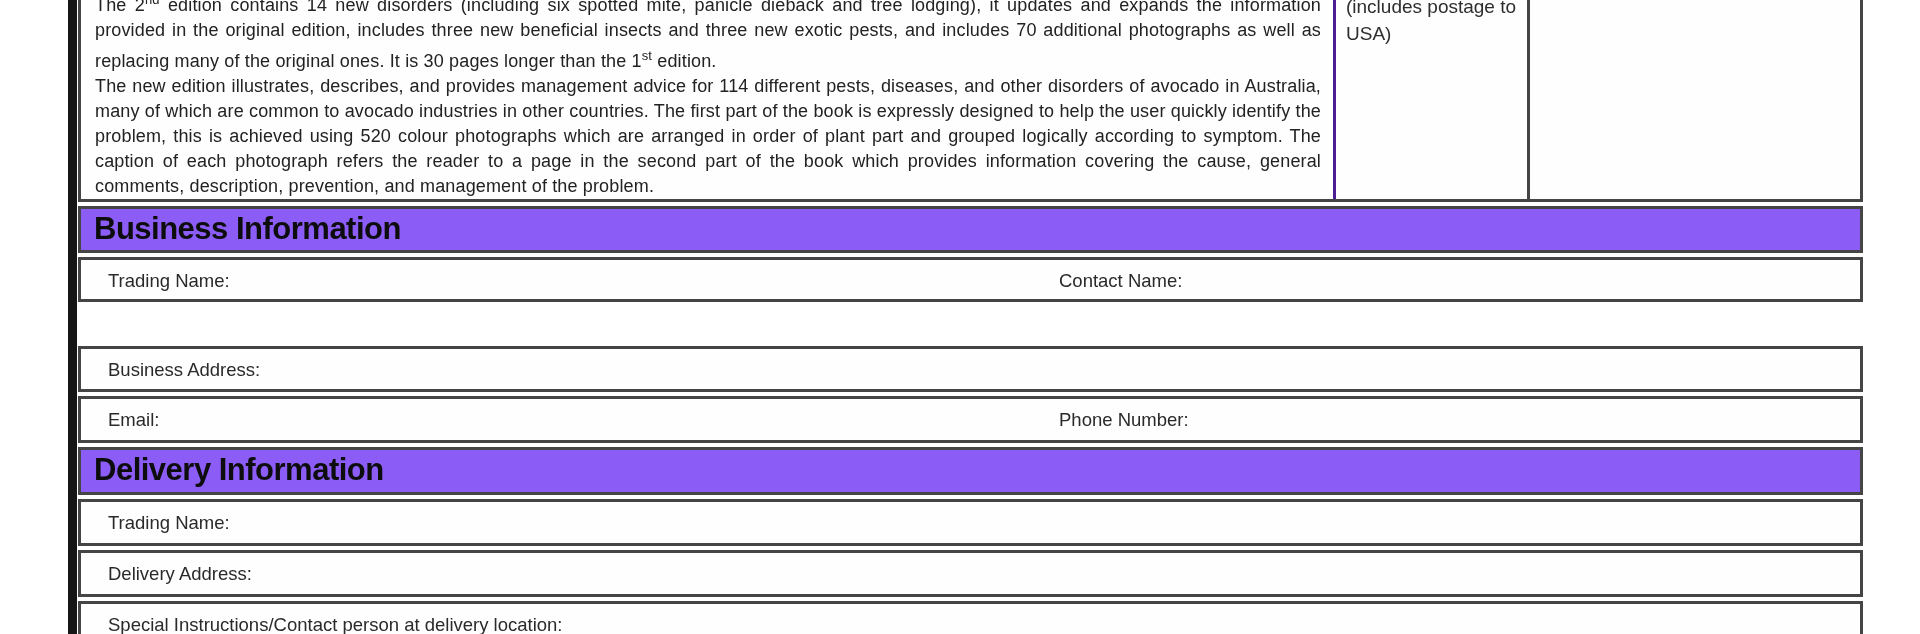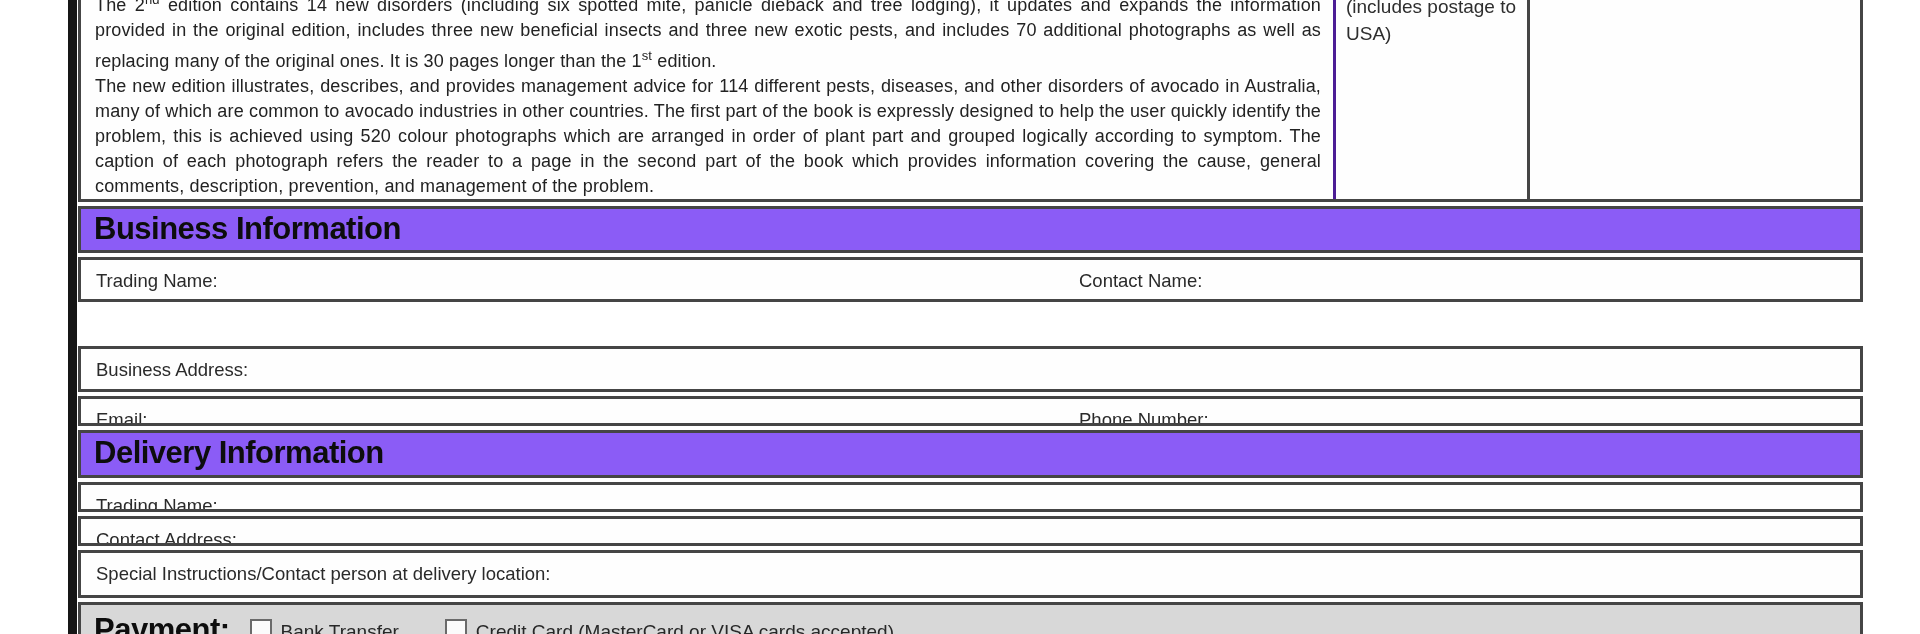--- a/index.html
+++ b/index.html
@@ -52,7 +52,7 @@
   }
   
   .field-row { font-size: 18.5px; color: #2a2a2a; }
-  .field-row .label { position: absolute; left: 15px; top: 10px; white-space: nowrap; }
+  .field-row .label { position: absolute; left: 27px; top: 10px; white-space: nowrap; }
   .field-row .label-right { left: 998px; }
   .h45 { height: 45px; } .h46 { height: 46px; margin-top: 44px; } .h47 { height: 30px; } .h48 { height: 48px; }
   

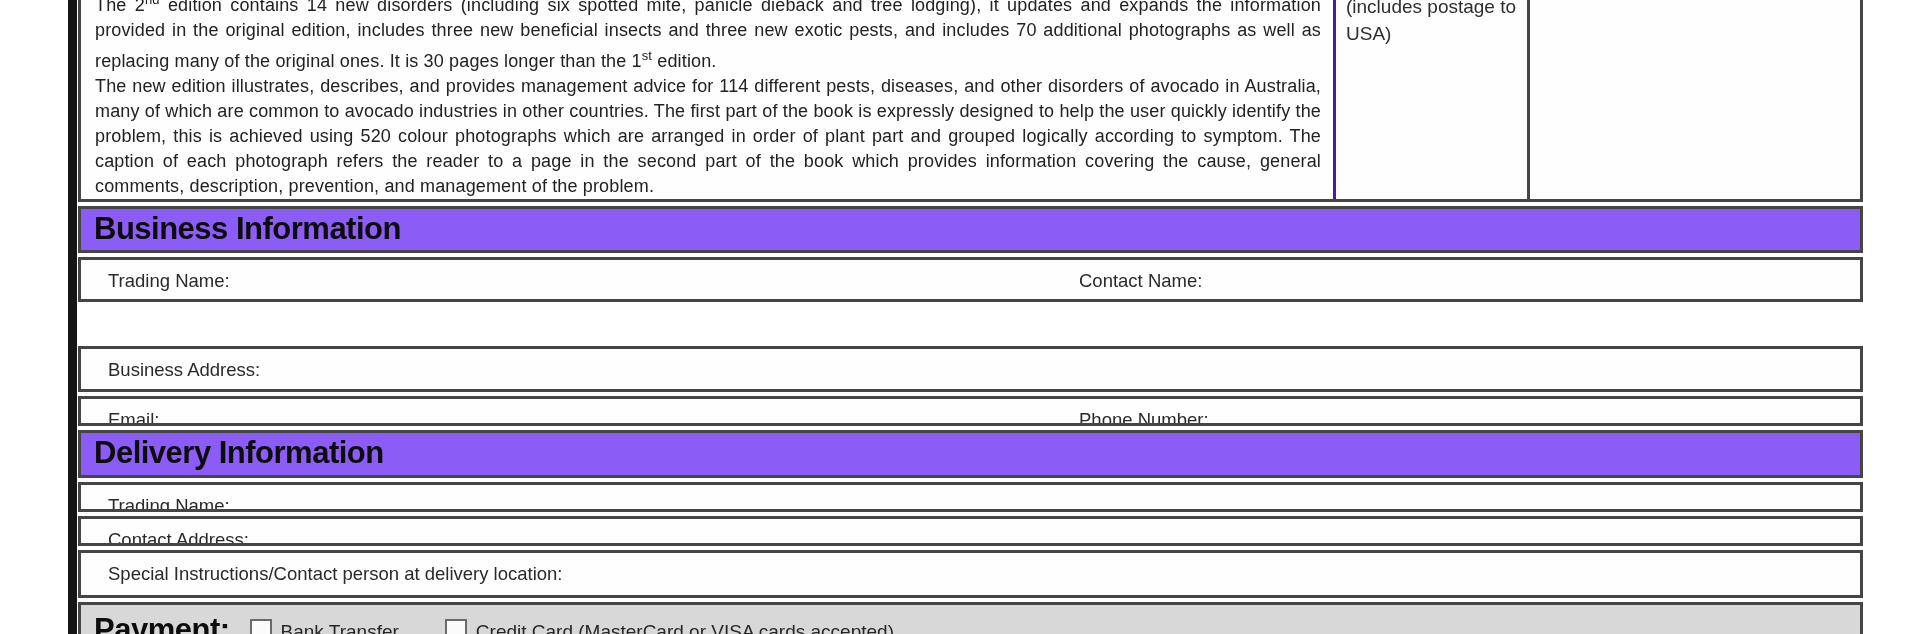--- a/index.html
+++ b/index.html
@@ -53,7 +53,7 @@
   
   .field-row { font-size: 18.5px; color: #2a2a2a; }
   .field-row .label { position: absolute; left: 27px; top: 10px; white-space: nowrap; }
-  .field-row .label-right { left: 998px; }
+  .field-row .label-right { left: 978px; }
   .h45 { height: 45px; } .h46 { height: 46px; margin-top: 44px; } .h47 { height: 30px; } .h48 { height: 48px; }
   
   .payment-row {

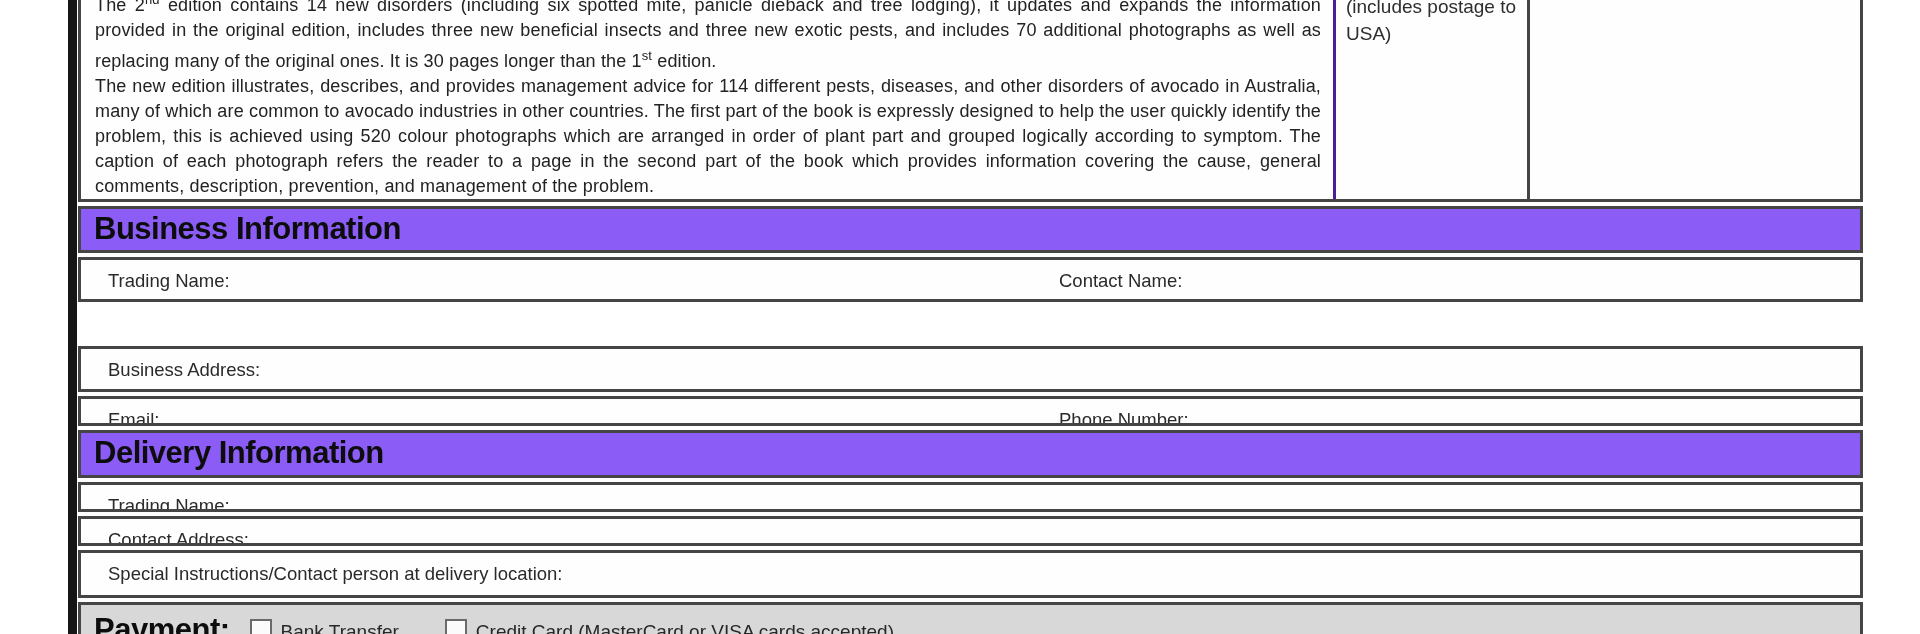--- a/index.html
+++ b/index.html
@@ -54,7 +54,7 @@
   .field-row { font-size: 18.5px; color: #2a2a2a; }
   .field-row .label { position: absolute; left: 27px; top: 10px; white-space: nowrap; }
   .field-row .label-right { left: 978px; }
-  .h45 { height: 45px; } .h46 { height: 46px; margin-top: 44px; } .h47 { height: 30px; } .h48 { height: 48px; }
+  .h45 { height: 45px; } .h46 { height: 46px; margin-top: 44px; } .h47 { height: 47px; } .h48 { height: 48px; }
   
   .payment-row {
     height: 72px; background: #d8d8d8;

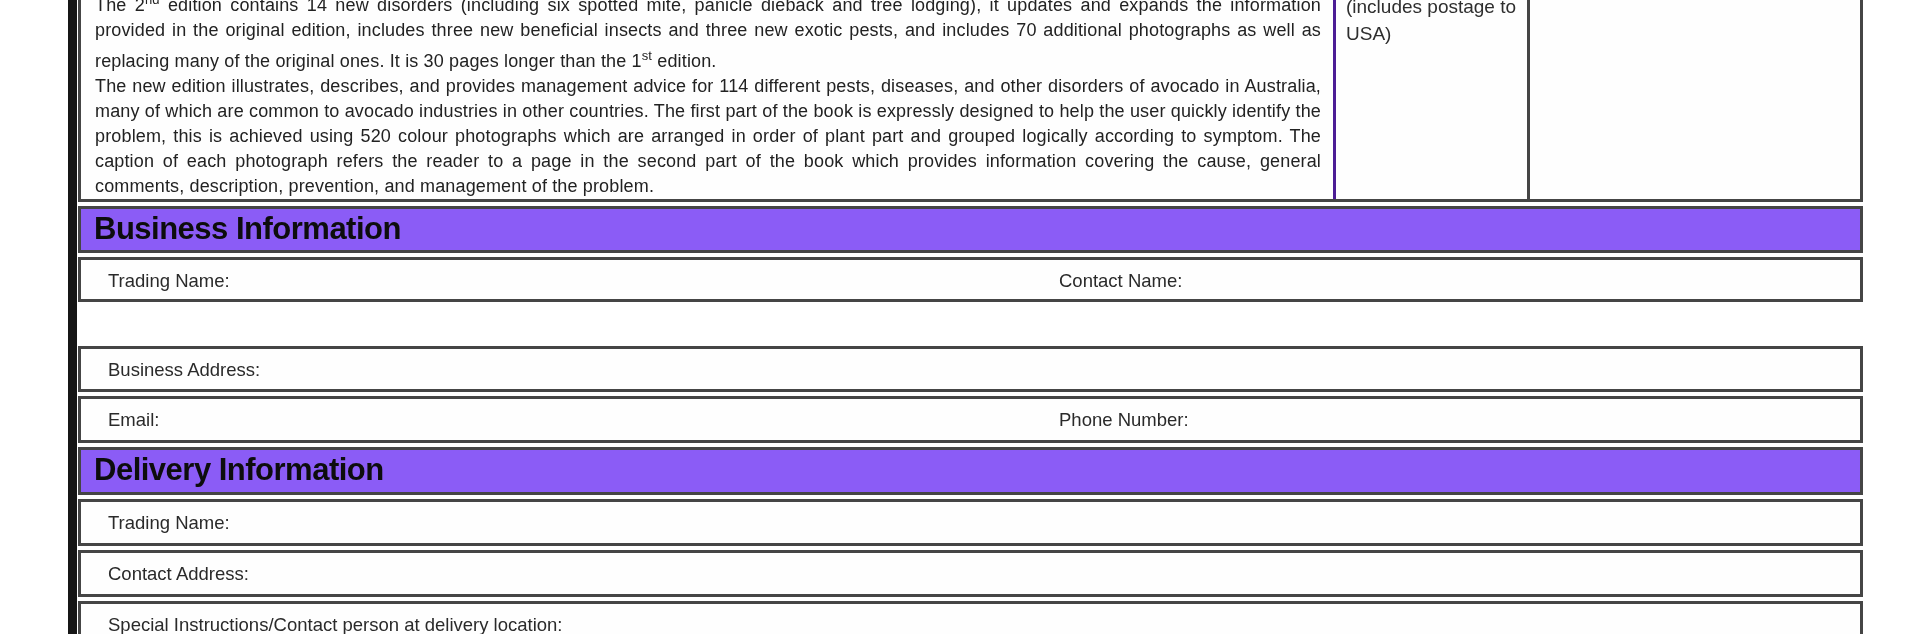--- a/index.html
+++ b/index.html
@@ -118,7 +118,7 @@
   </div>
 
   <div class="row field-row h47">
-    <span class="label">Contact Address:</span>
+    <span class="label">Delivery Address:</span>
   </div>
 
   <div class="row field-row h48">

